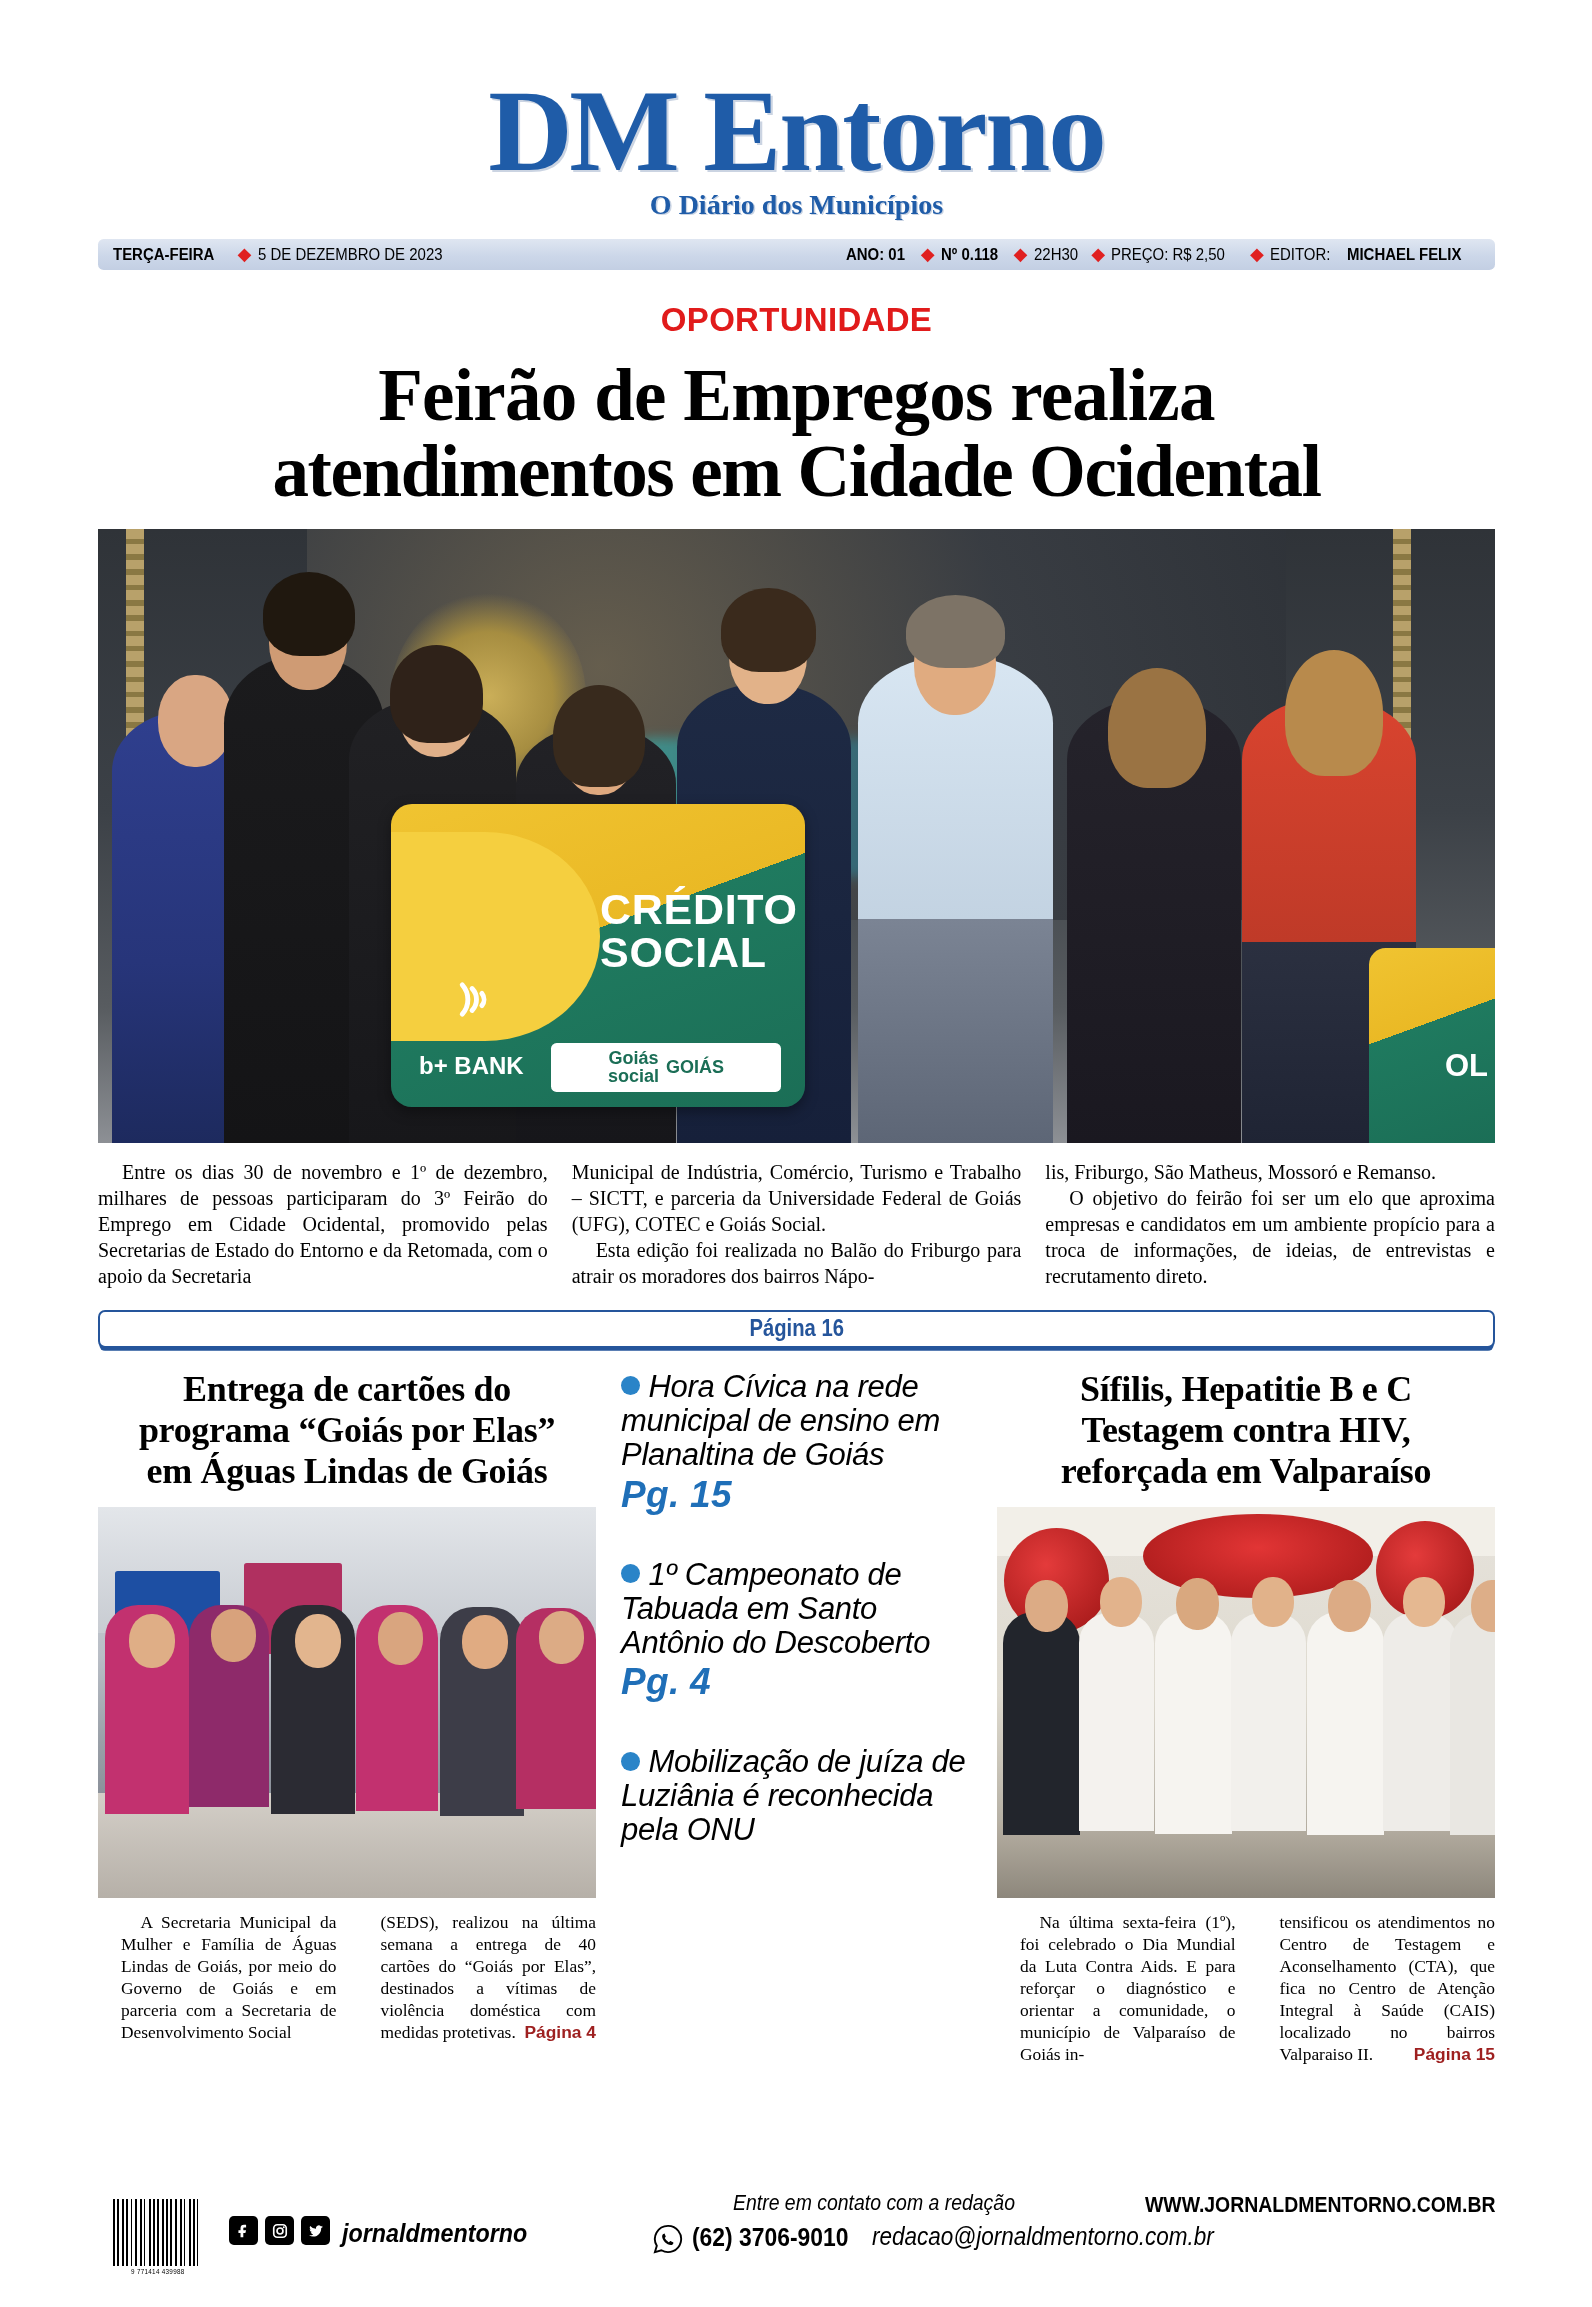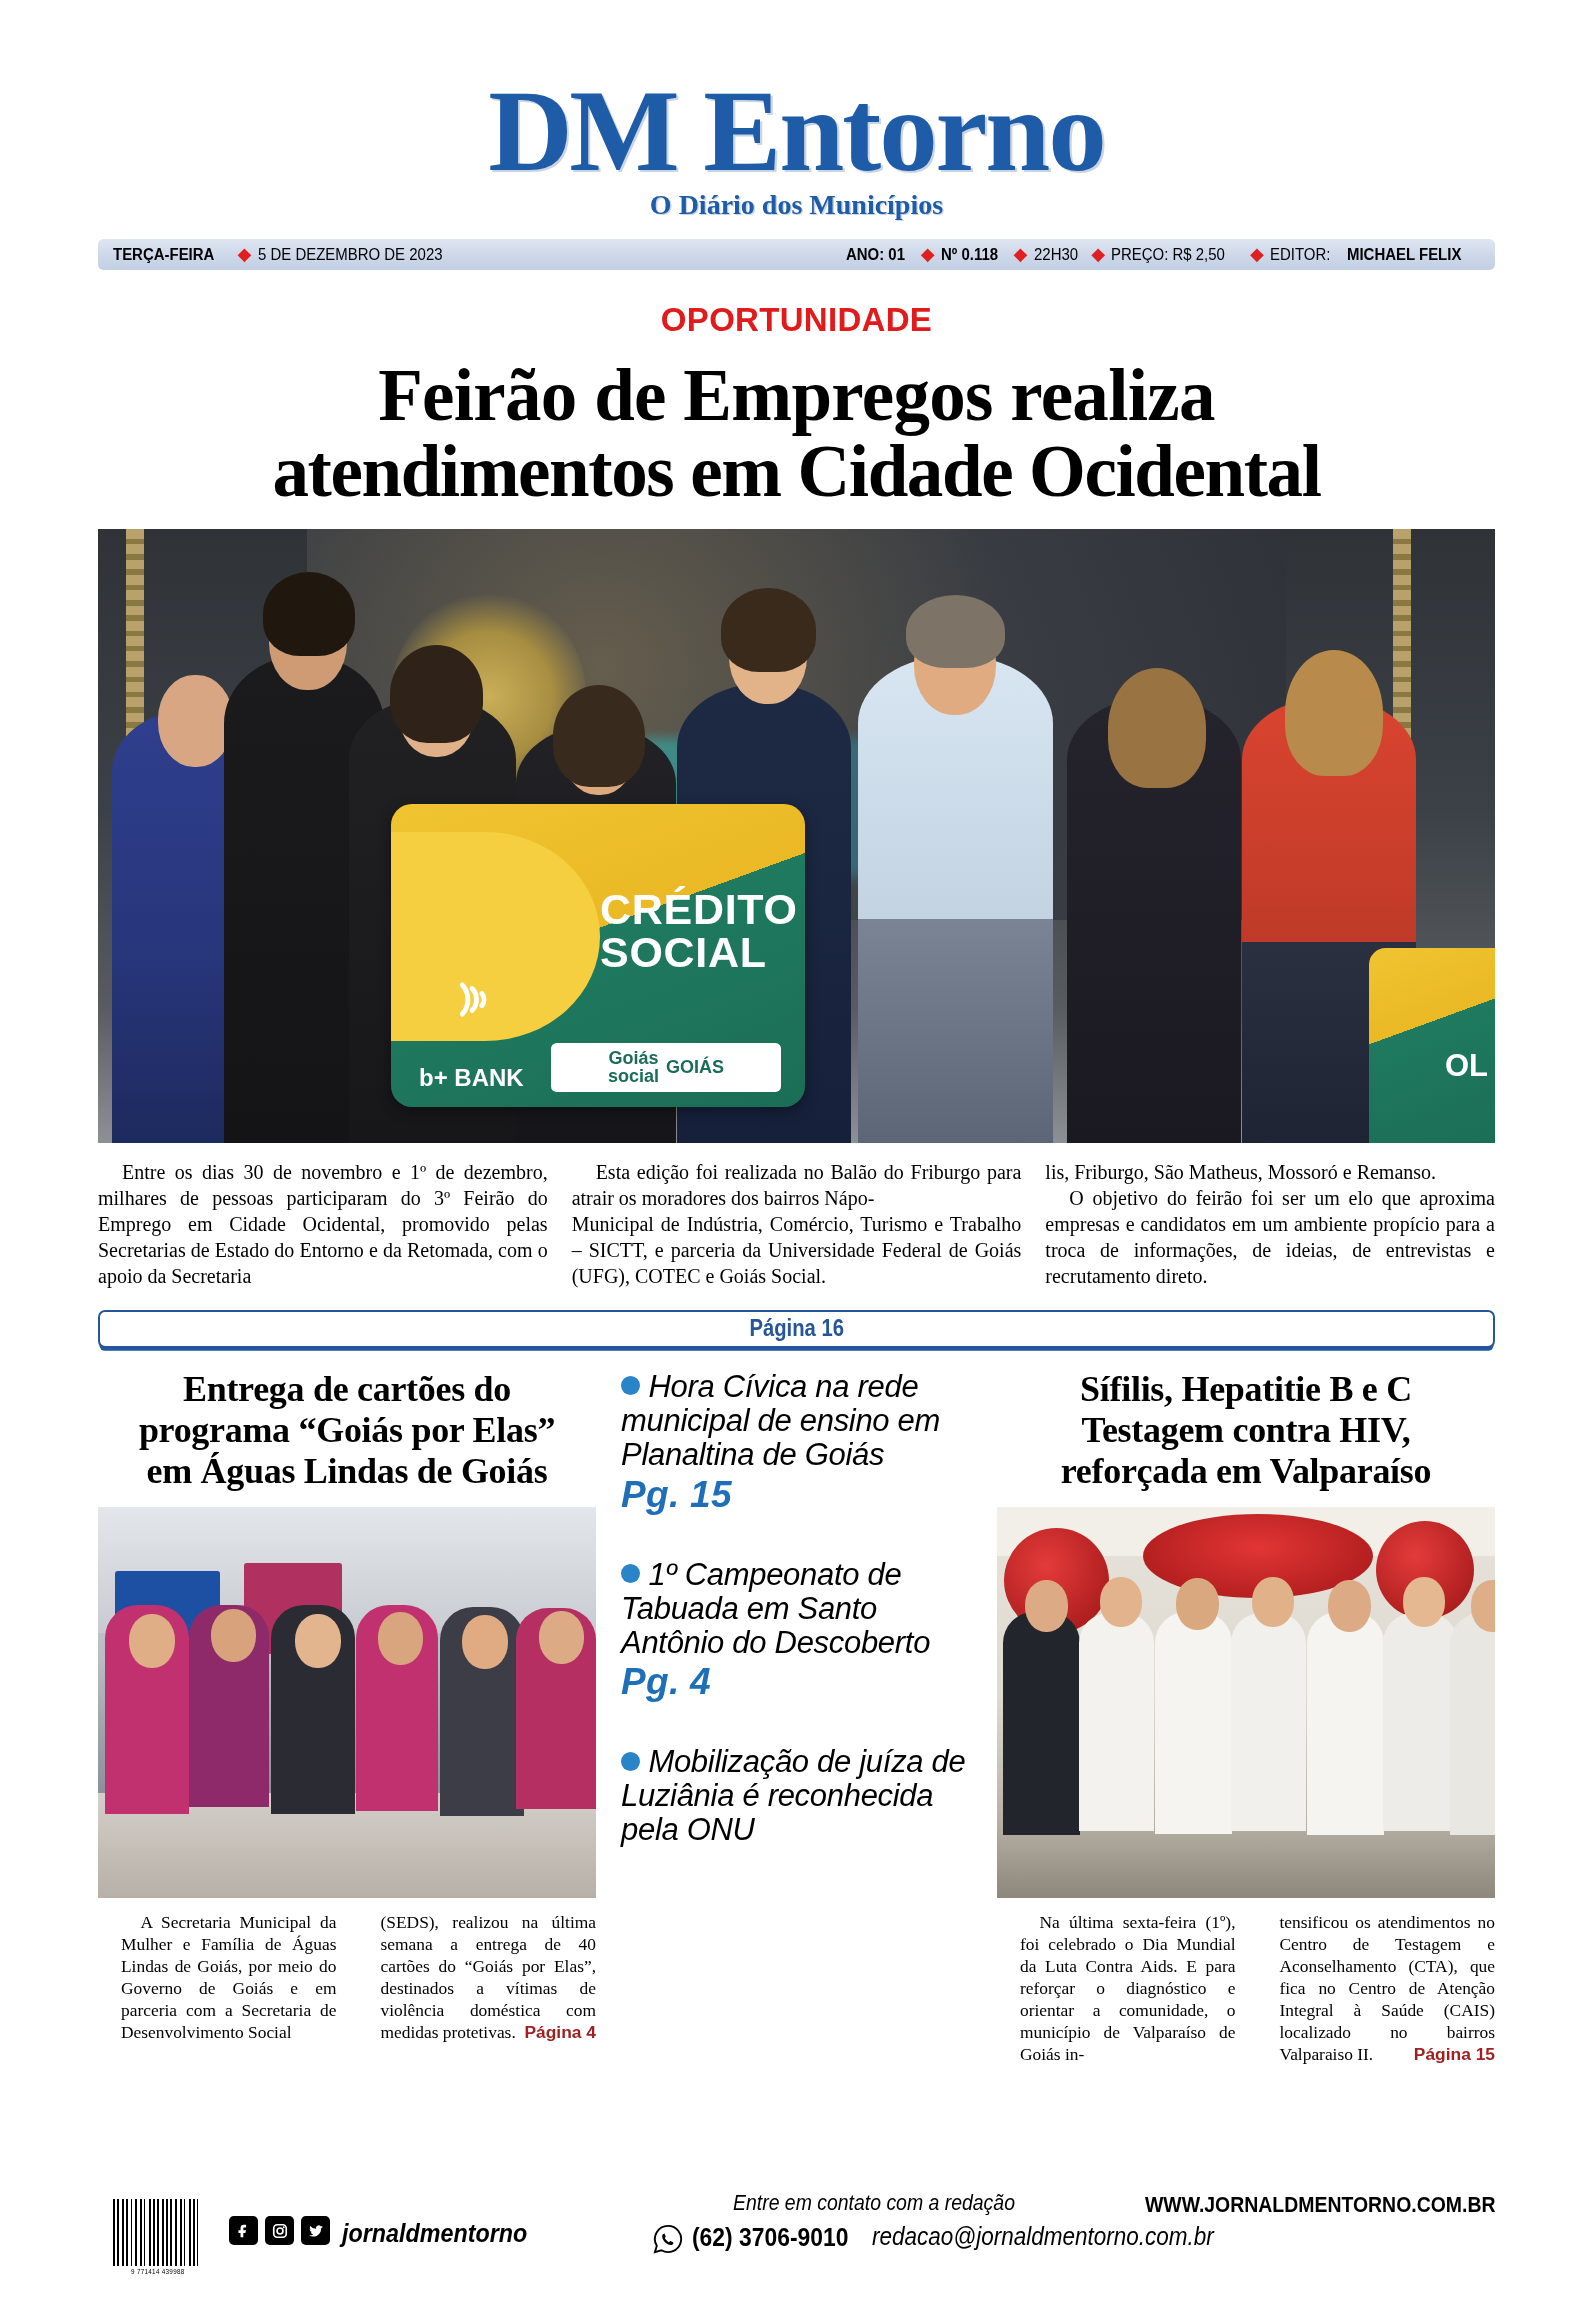--- a/index.html
+++ b/index.html
@@ -111,7 +111,7 @@
     background:#fff; border-radius:5.6px; display:flex; align-items:center; justify-content:center; gap:7px; }
   .card-strip .gs { color:#1b6e56; font-family:"Liberation Sans",sans-serif; font-weight:bold; font-size:18px; line-height:1.0; text-align:center;}
   .card-strip .gv { color:#1b6e56; font-family:"Liberation Sans",sans-serif; font-weight:bold; font-size:18px;}
-  .card-bk { position:absolute; left:28px; bottom:15px; color:#fff;
+  .card-bk { position:absolute; left:28px; bottom:27px; color:#fff;
     font-family:"Liberation Sans",sans-serif; font-weight:bold; font-size:24px;}
   .card-right { position:absolute; right:0; bottom:0; width:126px; height:195px;
     background:linear-gradient(160deg,#f0c431 0%,#eab925 40%,#1f7a5f 40%,#1b6e56 100%);

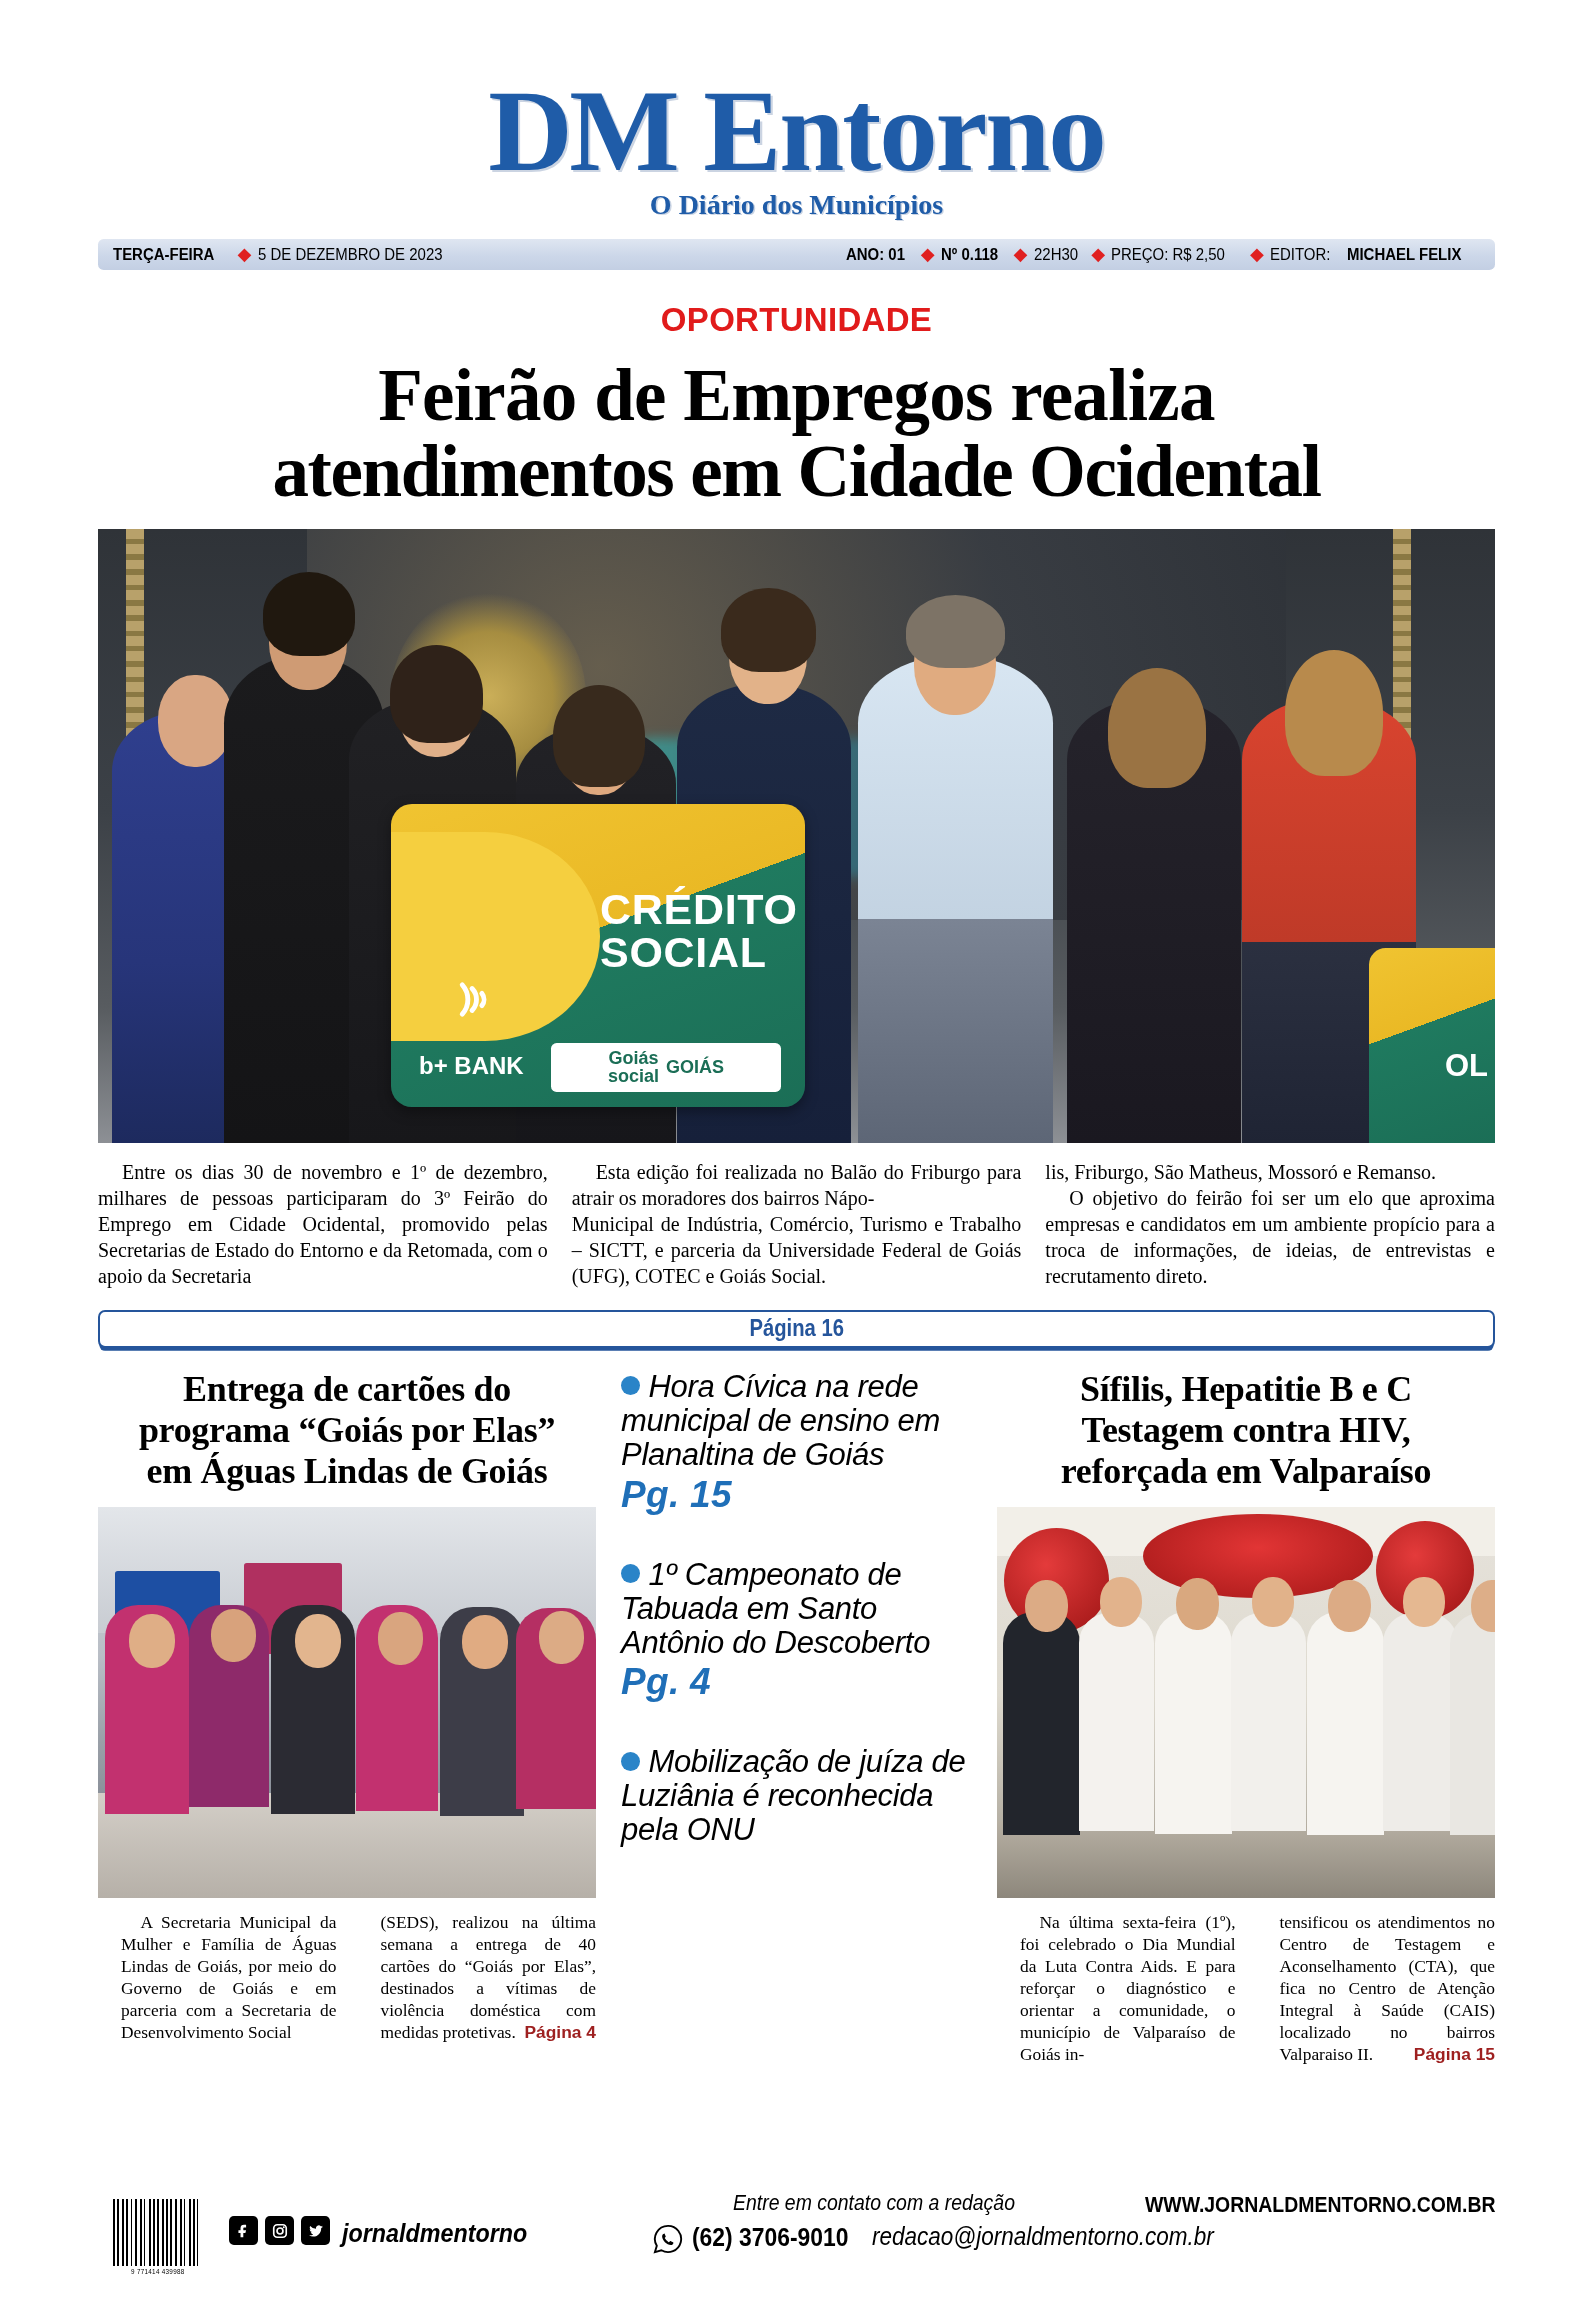--- a/index.html
+++ b/index.html
@@ -360,8 +360,8 @@
       <p>Entre os dias 30 de novembro e 1º de dezembro, milhares de pessoas participaram do 3º Feirão do Emprego em Cidade Ocidental, promovido pelas Secretarias de Estado do Entorno e da Retomada, com o apoio da Secretaria</p>
     </div>
     <div>
+      <p style="text-indent:0">Municipal de Indústria, Comércio, Turismo e Trabalho – SICTT, e parceria da Universidade Federal de Goiás (UFG), COTEC e Goiás Social.</p>
       <p>Esta edição foi realizada no Balão do Friburgo para atrair os moradores dos bairros Nápo-</p>
-      <p style="text-indent:0">Municipal de Indústria, Comércio, Turismo e Trabalho – SICTT, e parceria da Universidade Federal de Goiás (UFG), COTEC e Goiás Social.</p>
     </div>
     <div>
       <p style="text-indent:0">lis, Friburgo, São Matheus, Mossoró e Remanso.</p>

